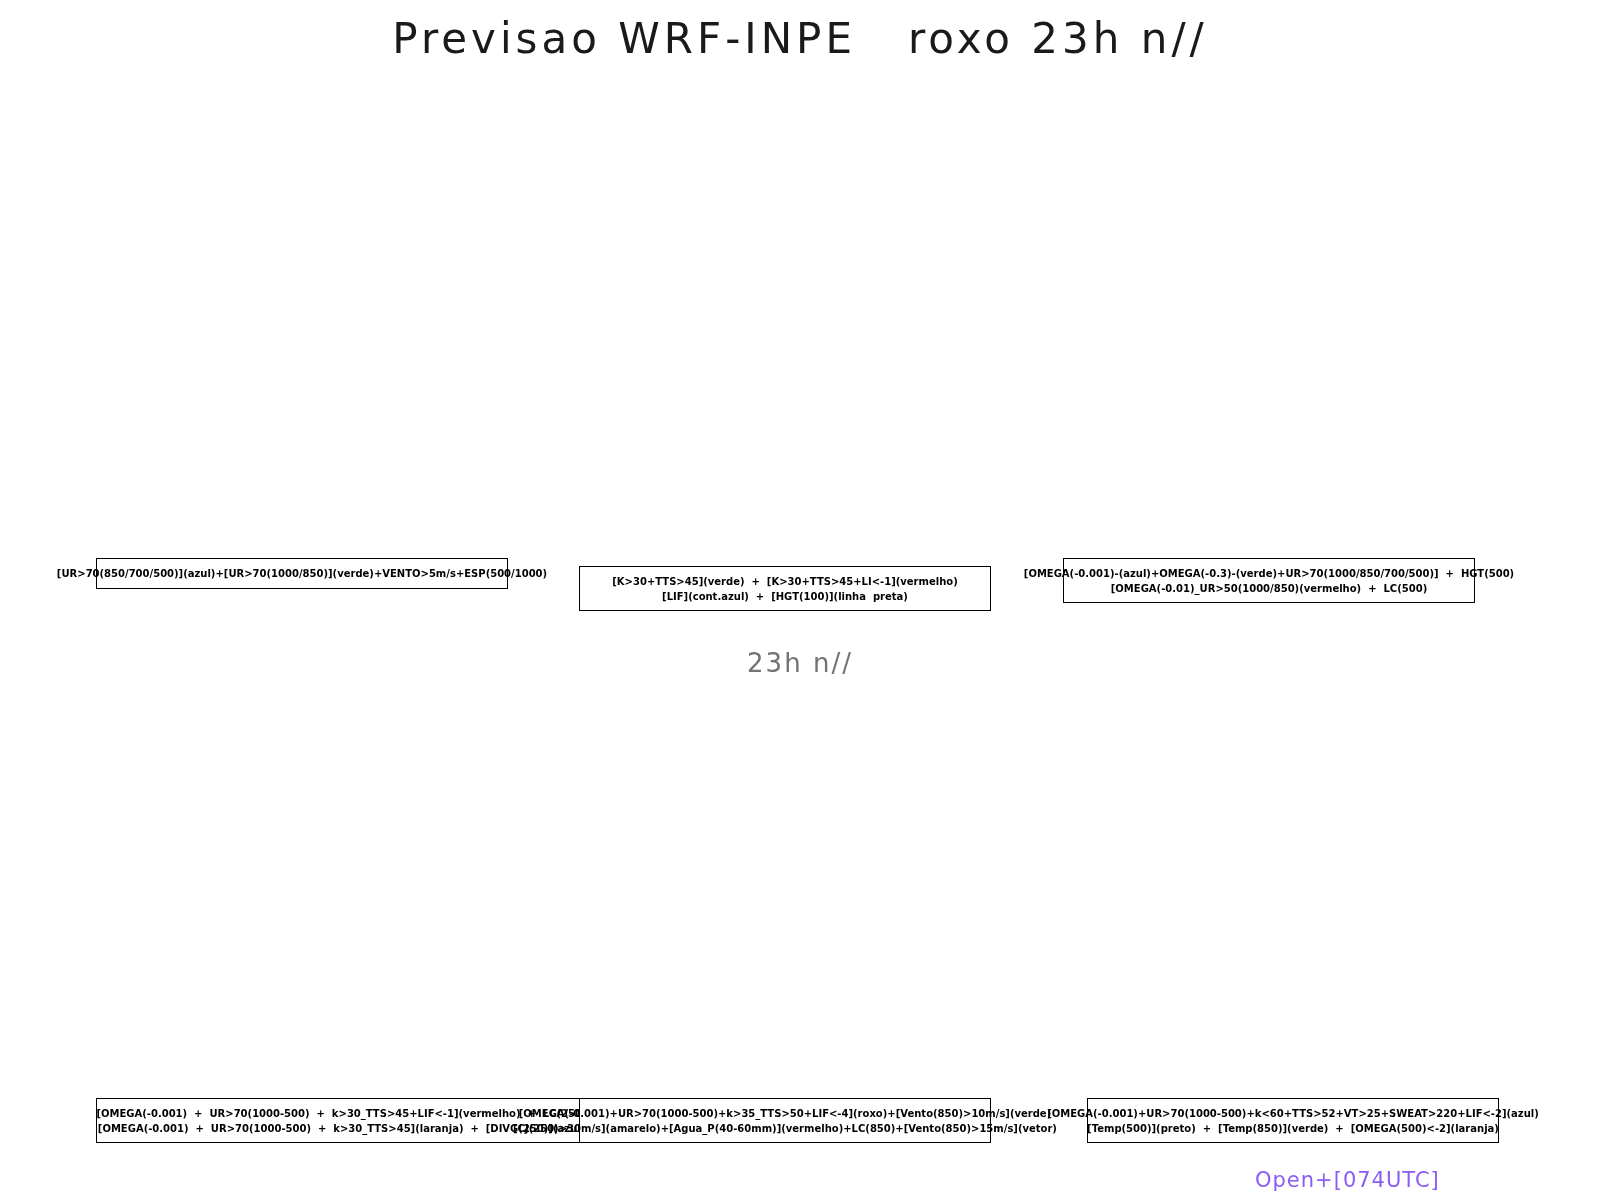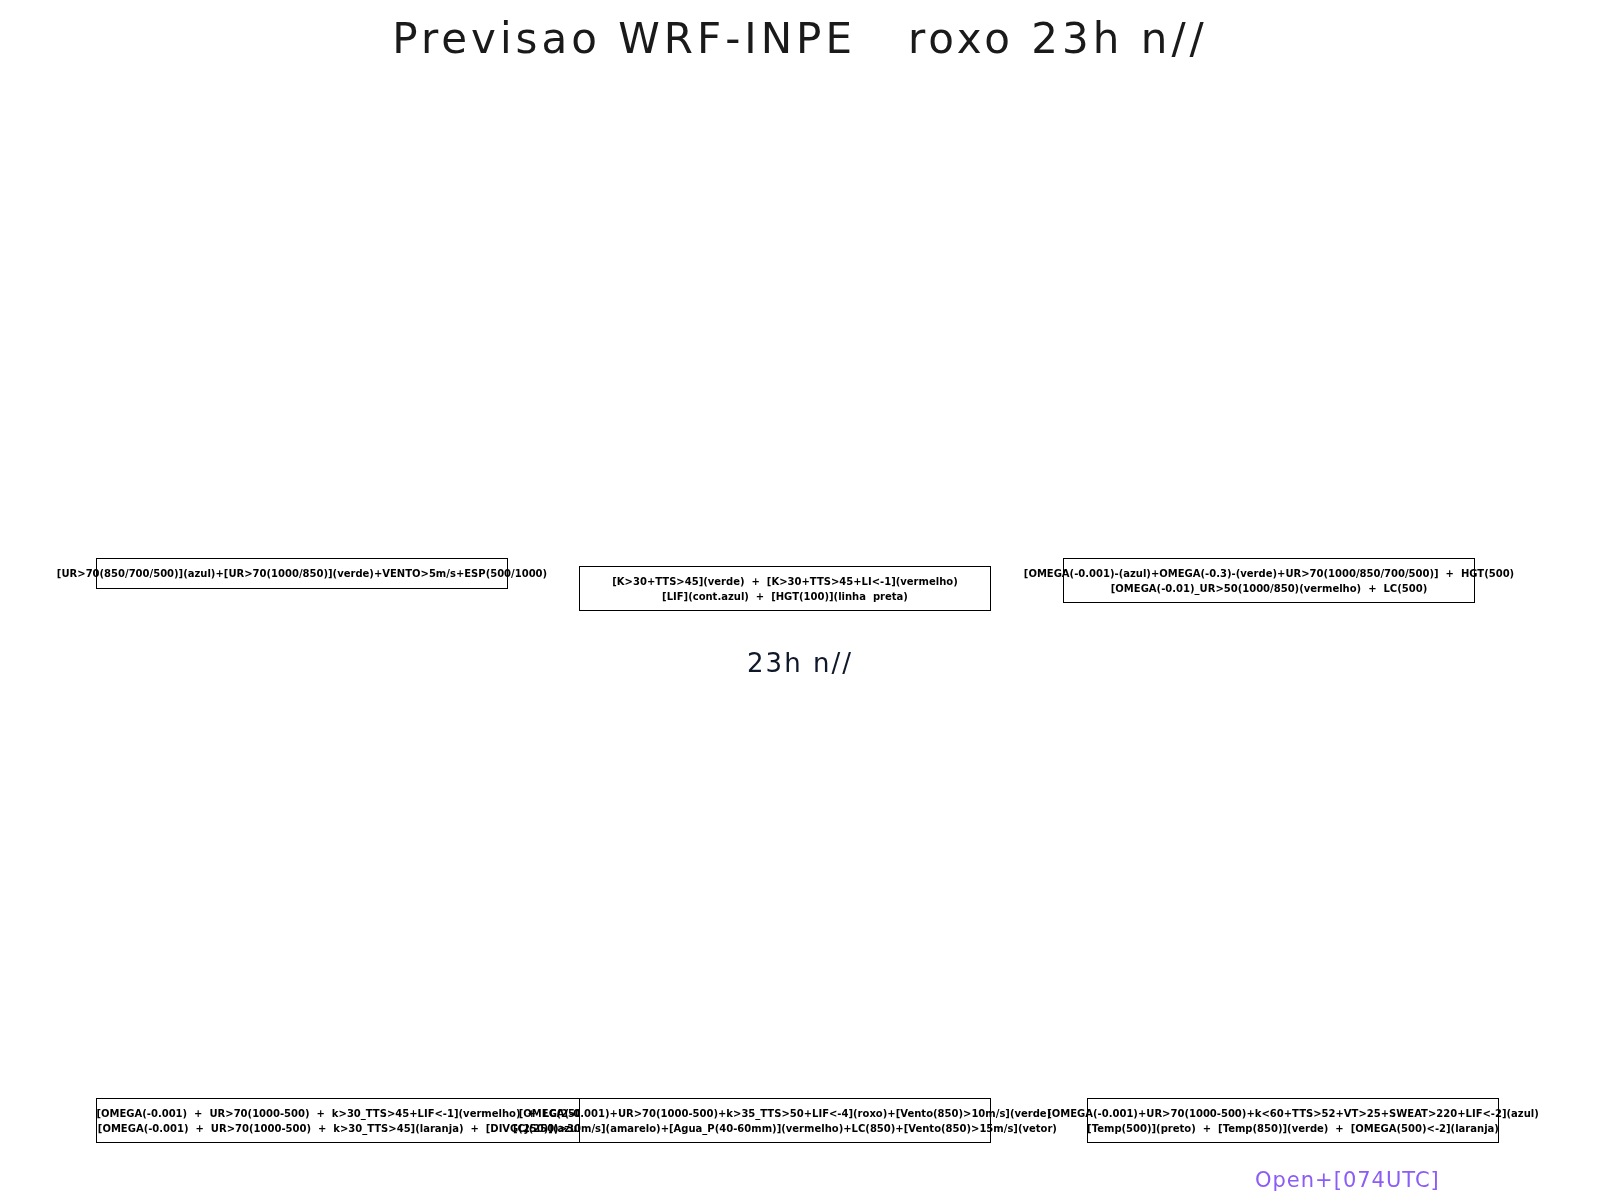--- a/index.html
+++ b/index.html
@@ -38,7 +38,7 @@
     text-align: center;
     font-size: 26px;
     letter-spacing: 2px;
-    color: #0f172a;
+    color: #737373;
     white-space: pre;
   }
 

